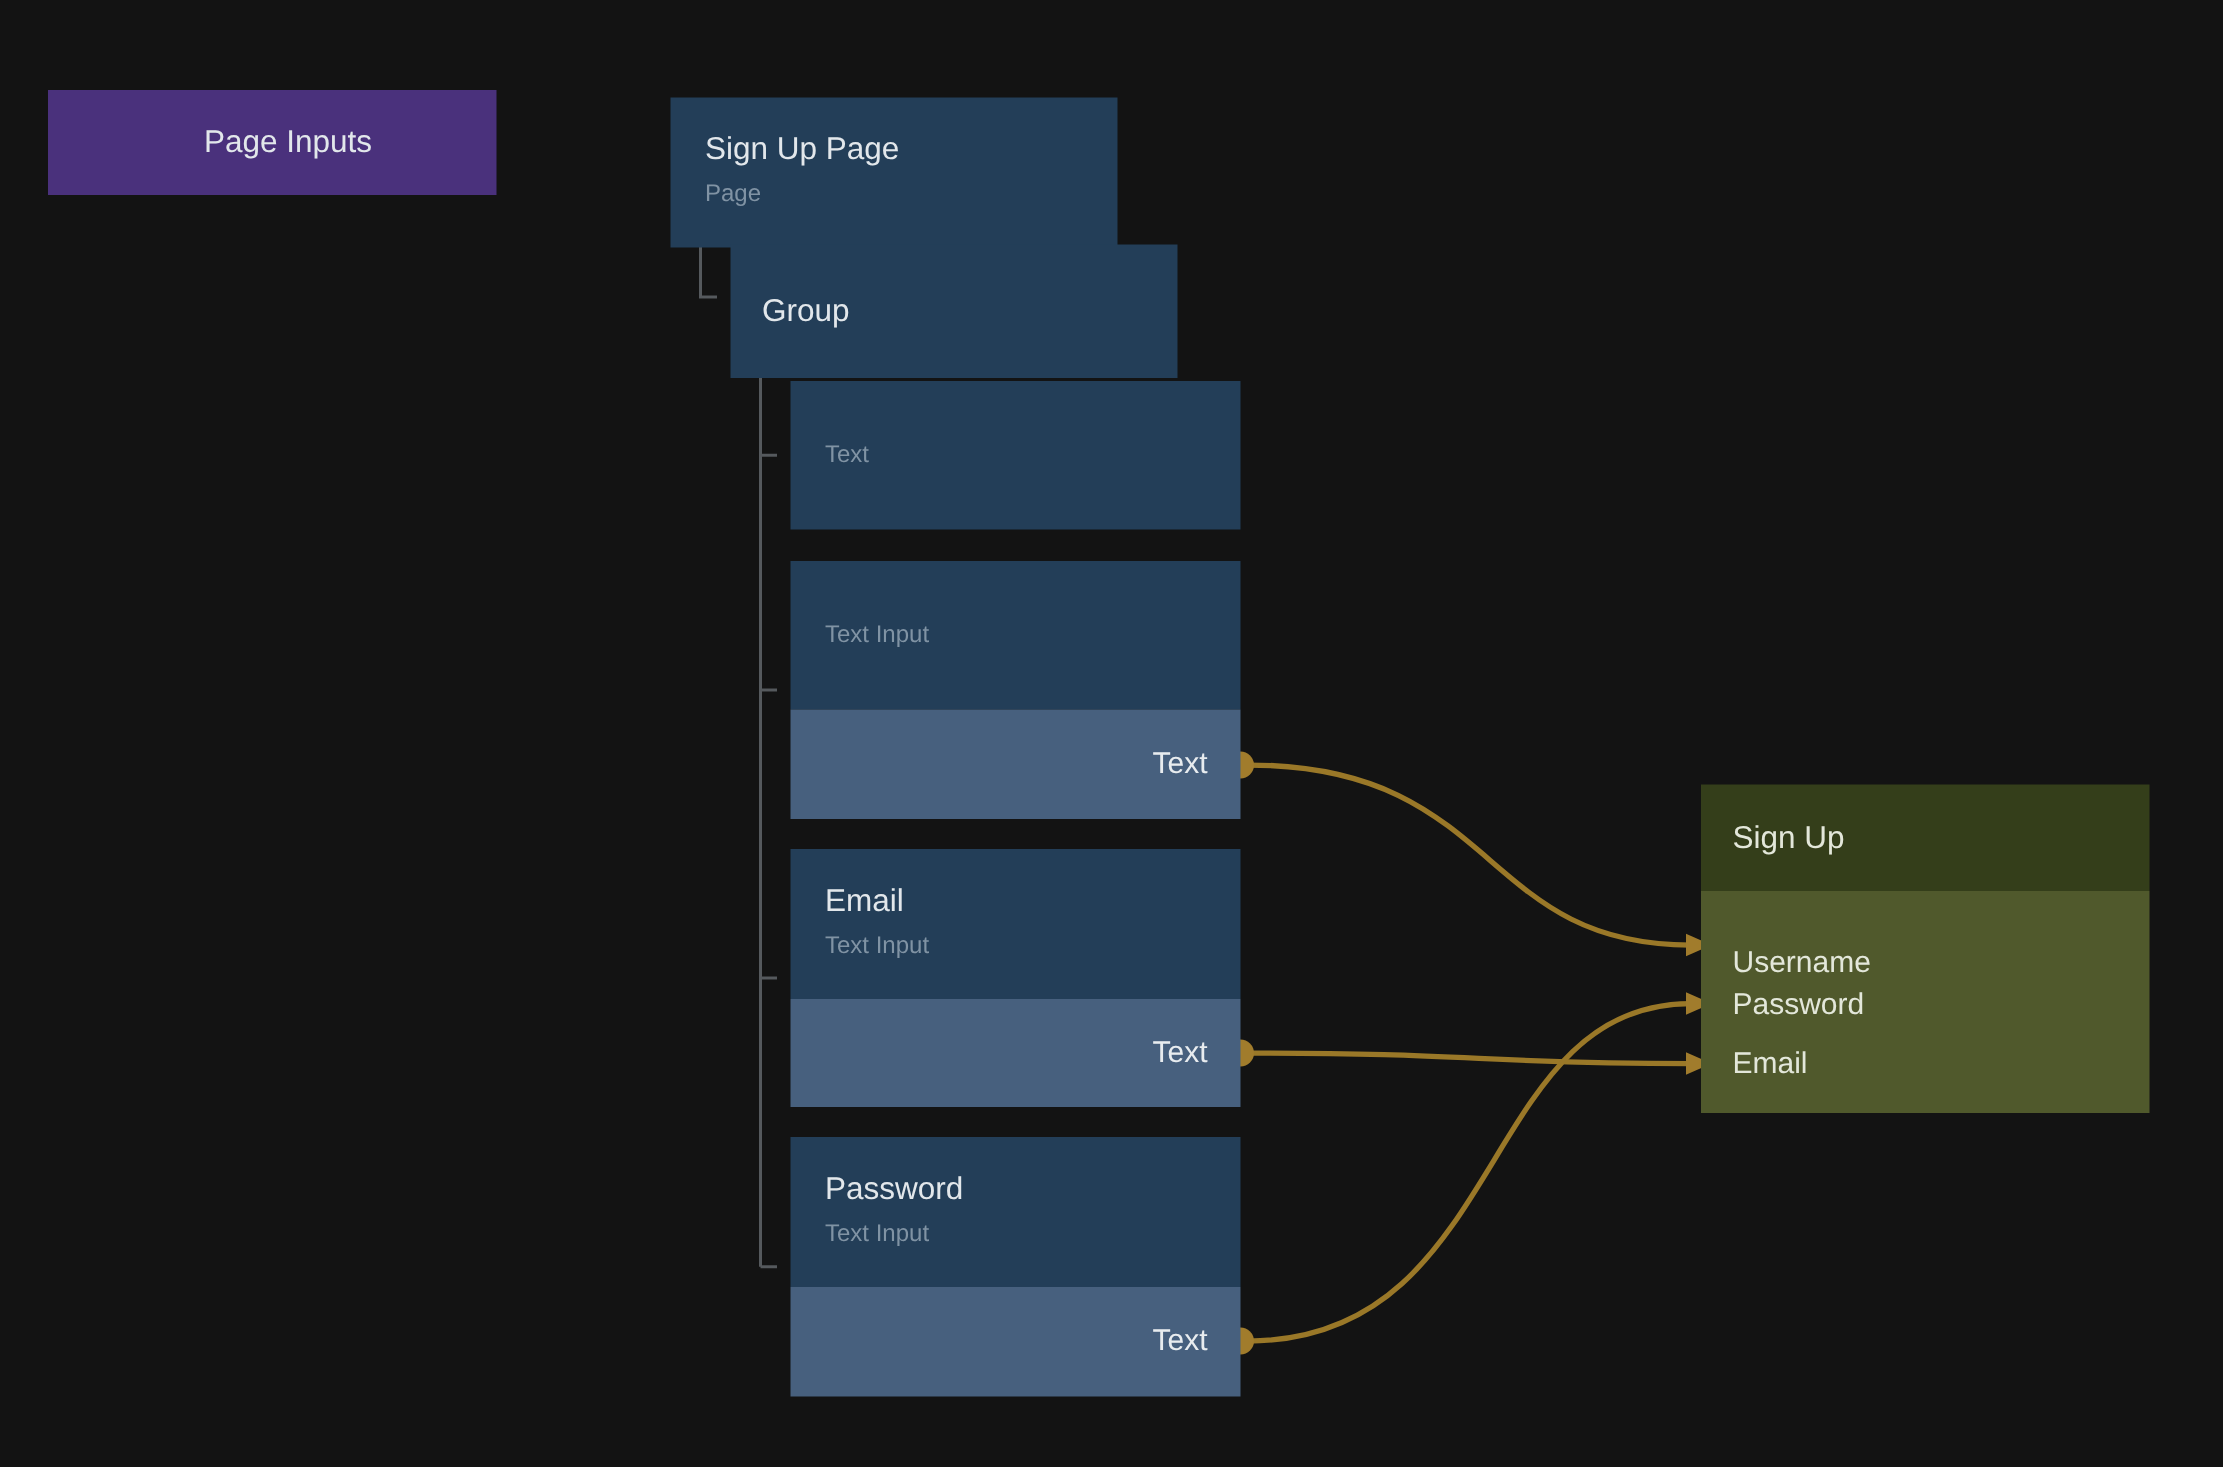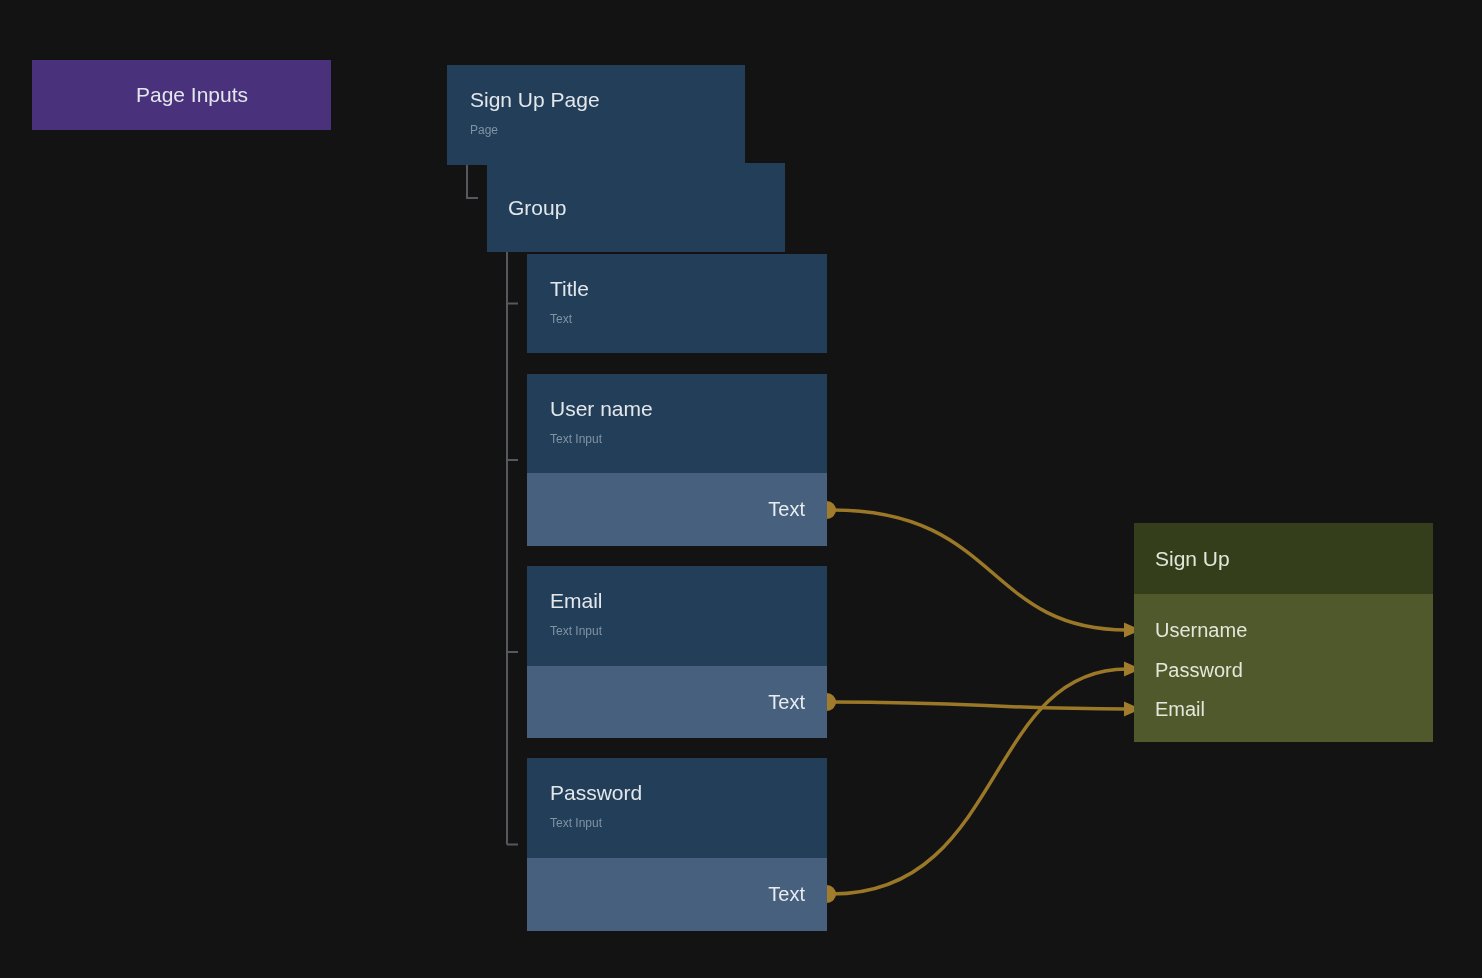--- a/index.html
+++ b/index.html
@@ -31,7 +31,7 @@
     padding-left:23px; box-sizing:border-box;
   }
   .hdr2 .t { font-size:21px; font-weight:500; color: var(--text_primary); line-height:30px; }
-  .hdr2 .s { font-size:12px; font-weight:400; color: var(--text_secondary); line-height:30px; }
+  .hdr2 .s { font-size:16px; font-weight:400; color: var(--text_secondary); line-height:30px; }
 
   .out-body {
     display:flex; align-items:center; justify-content:flex-end;

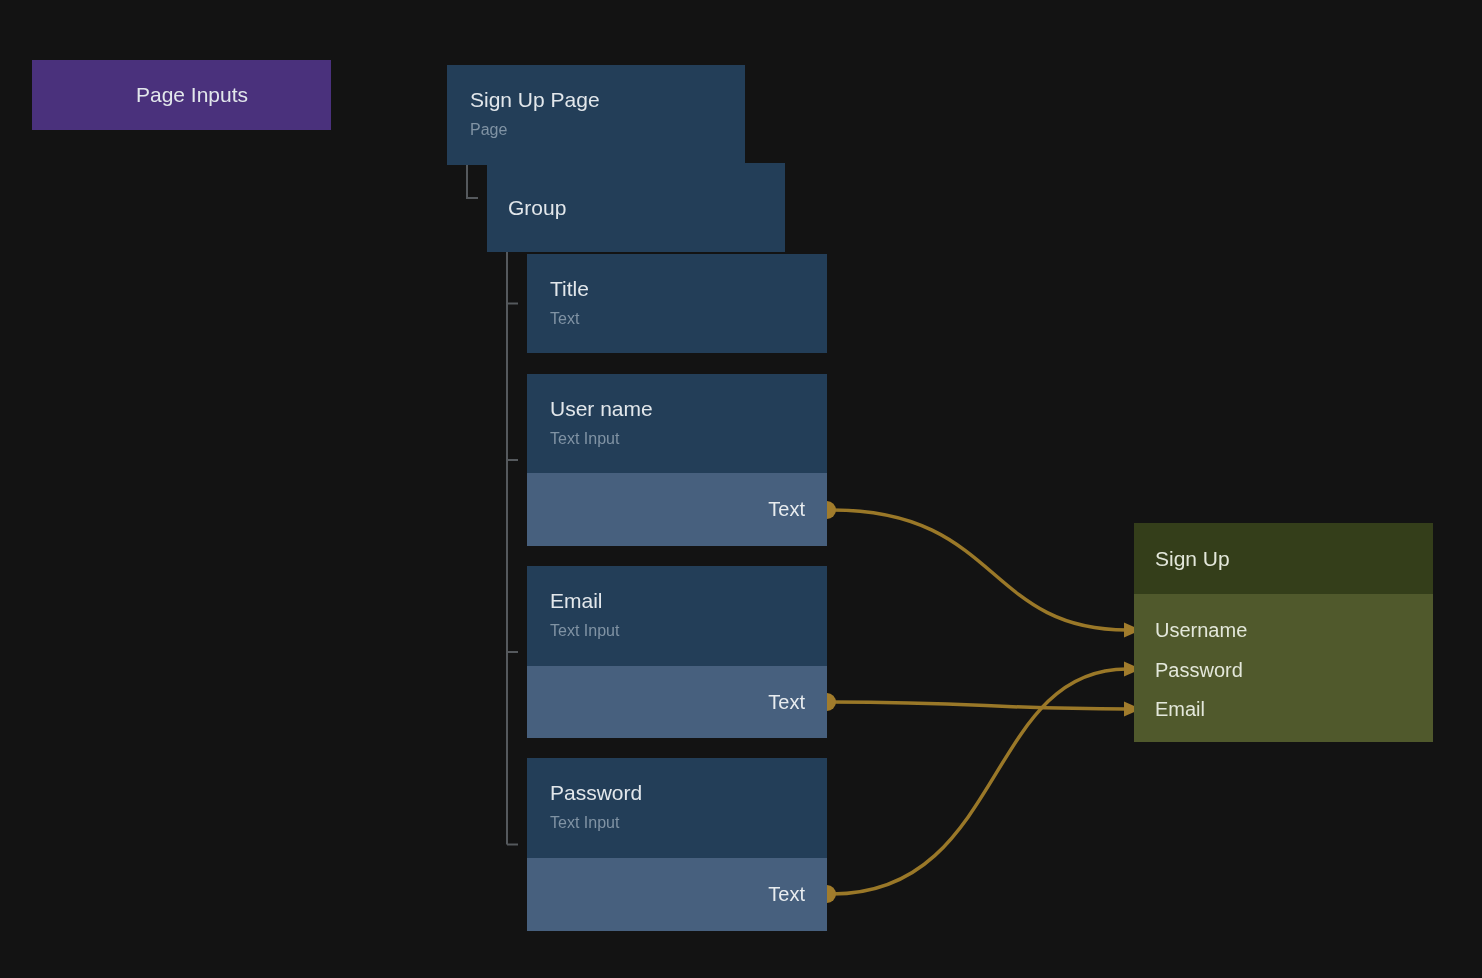--- a/index.html
+++ b/index.html
@@ -90,7 +90,6 @@
   </div>
 
   <div class="node blue-hdr hdr2" style="left:527px; top:254px; width:300px; height:99px;">
-    <span class="t">Title</span>
     <span class="s">Text</span>
   </div>
 

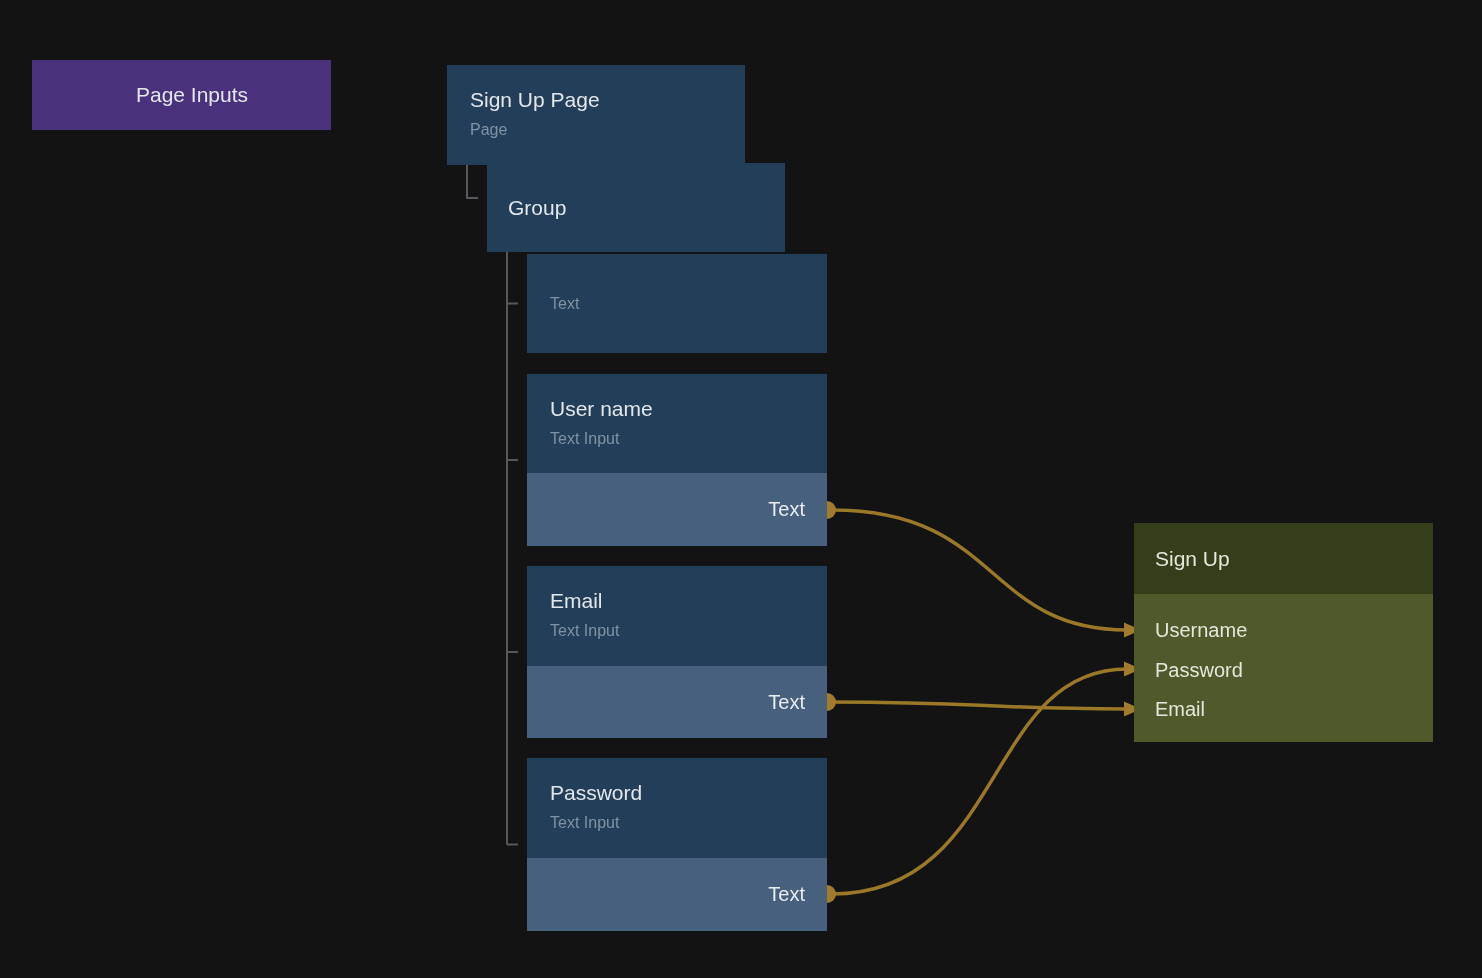--- a/index.html
+++ b/index.html
@@ -95,7 +95,6 @@
 
   <div class="node" style="left:527px; top:374px; width:300px;">
     <div class="blue-hdr hdr2" style="height:99px;">
-      <span class="t">User name</span>
       <span class="s">Text Input</span>
     </div>
     <div class="blue-body out-body" style="height:73px;">

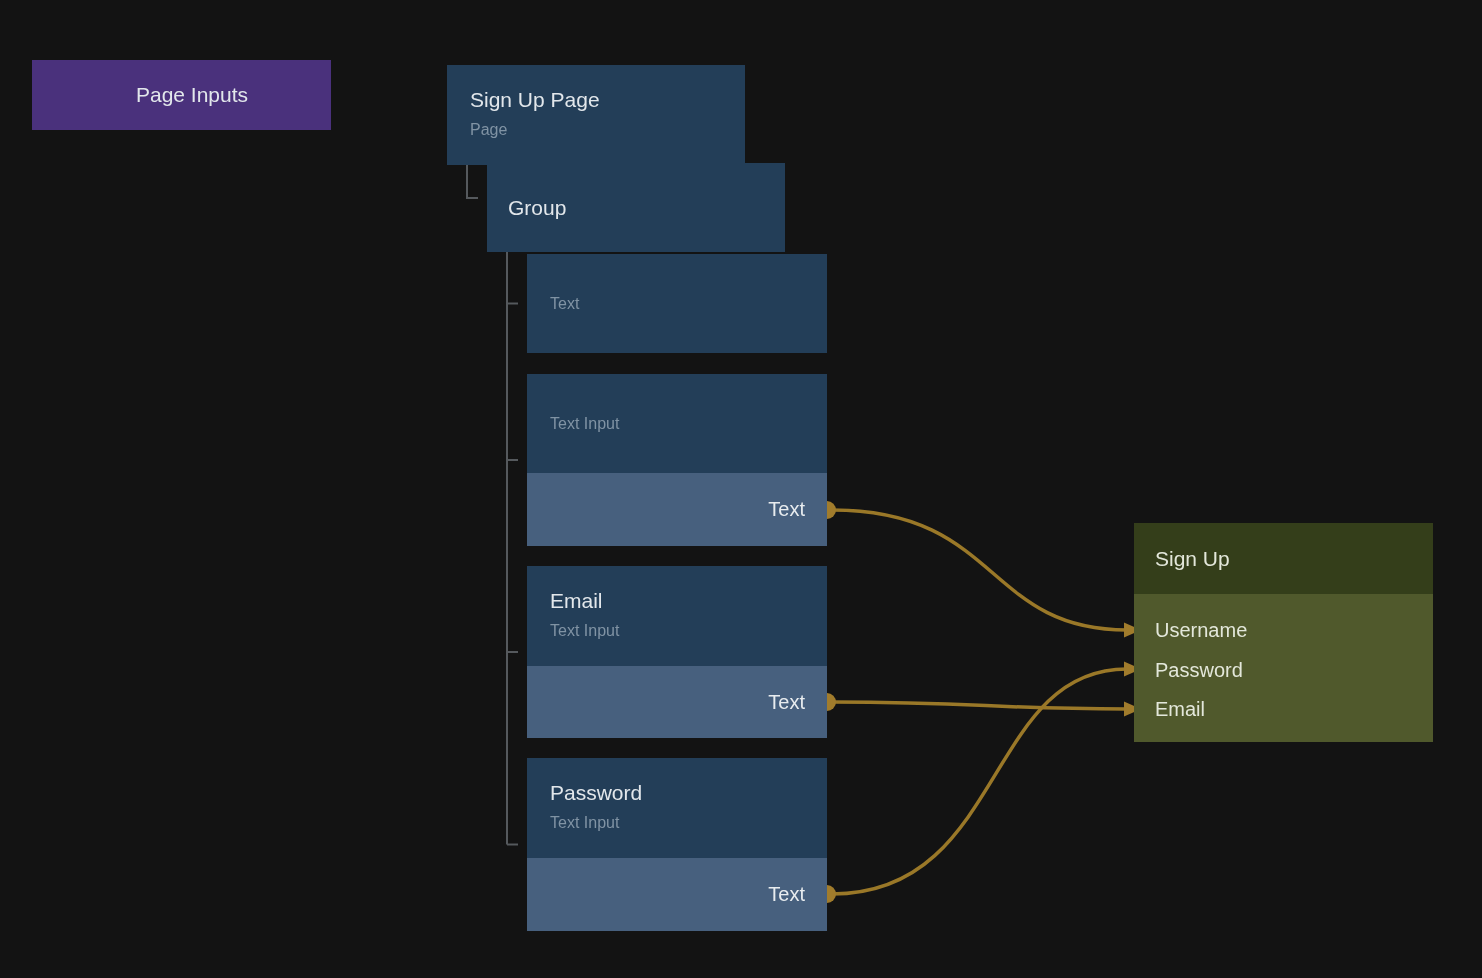--- a/index.html
+++ b/index.html
@@ -127,7 +127,7 @@
       <span>Sign Up</span>
     </div>
     <div class="green-body" style="height:148px; position:relative;">
-      <div class="g-row" style="top:16px;">
+      <div class="g-row" style="top:28px;">
         <span>Username</span>
       </div>
       <div class="g-row" style="top:56px;">

